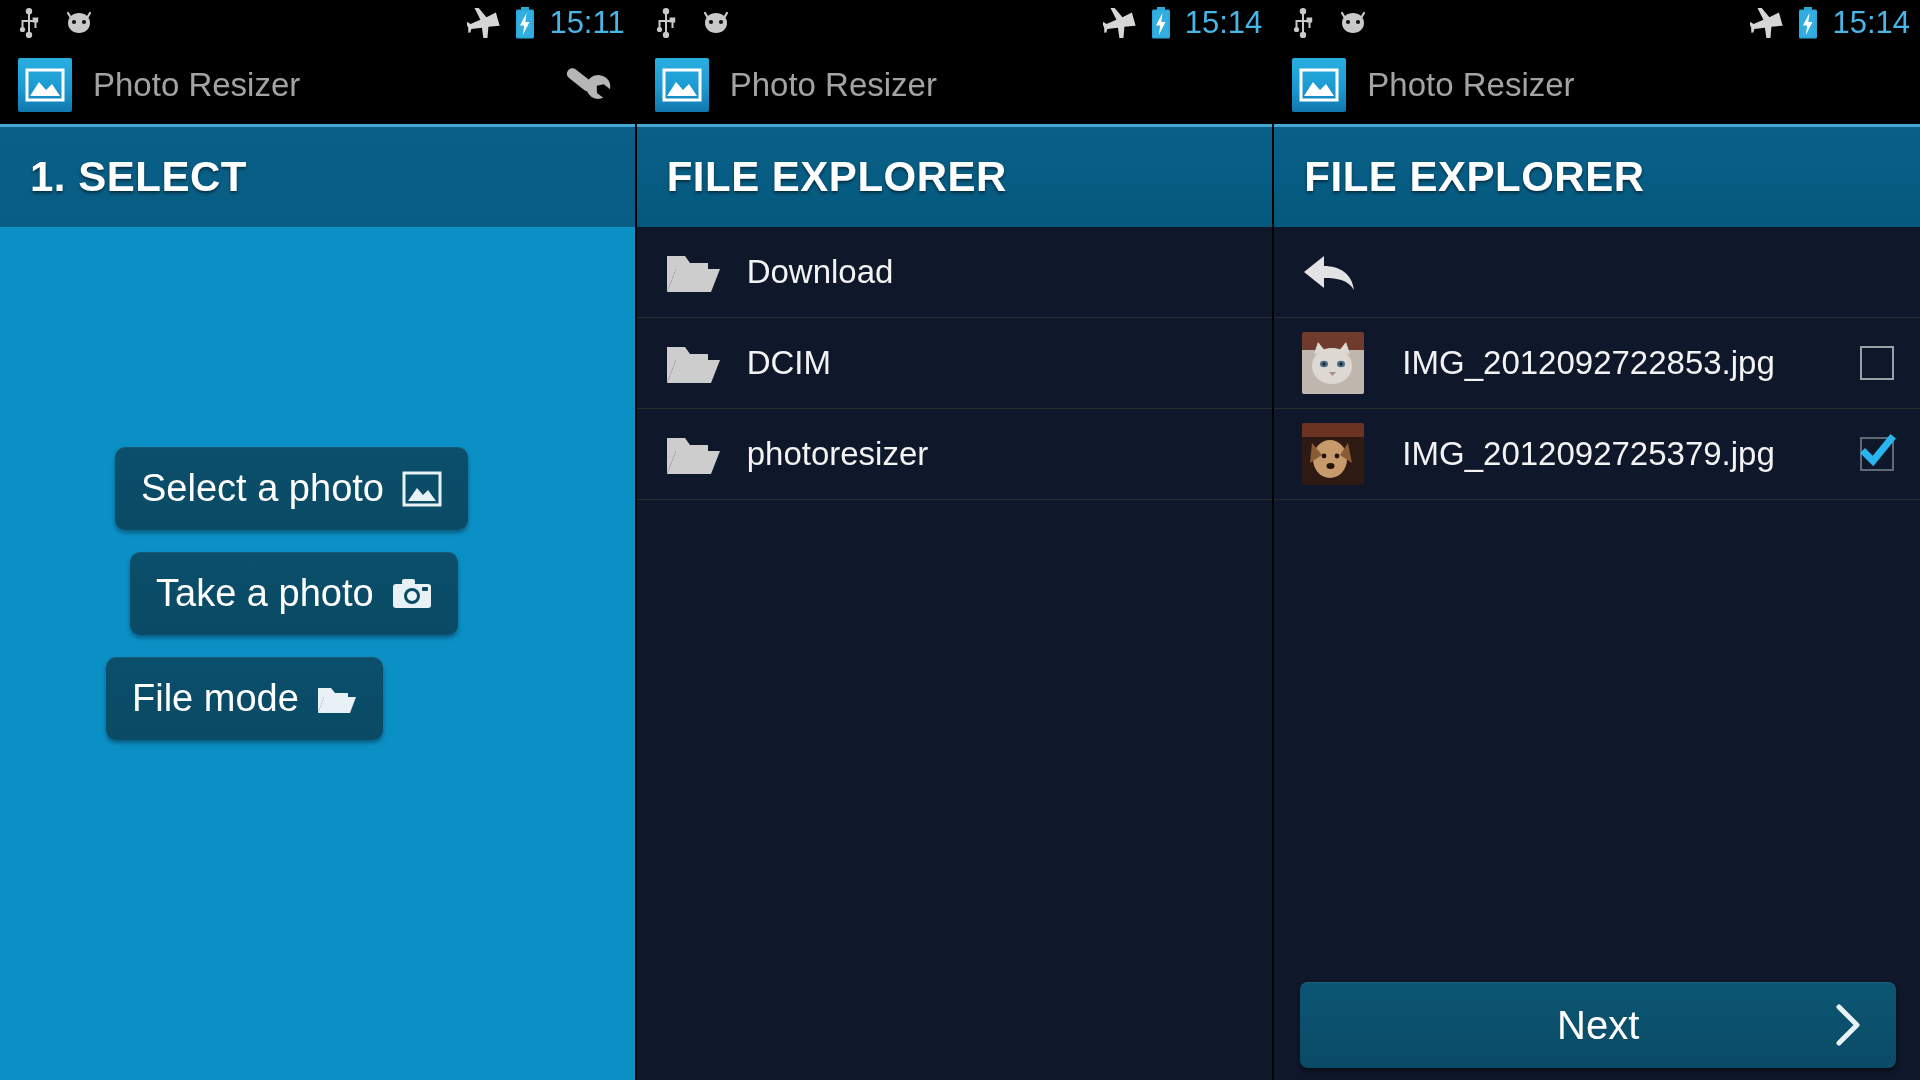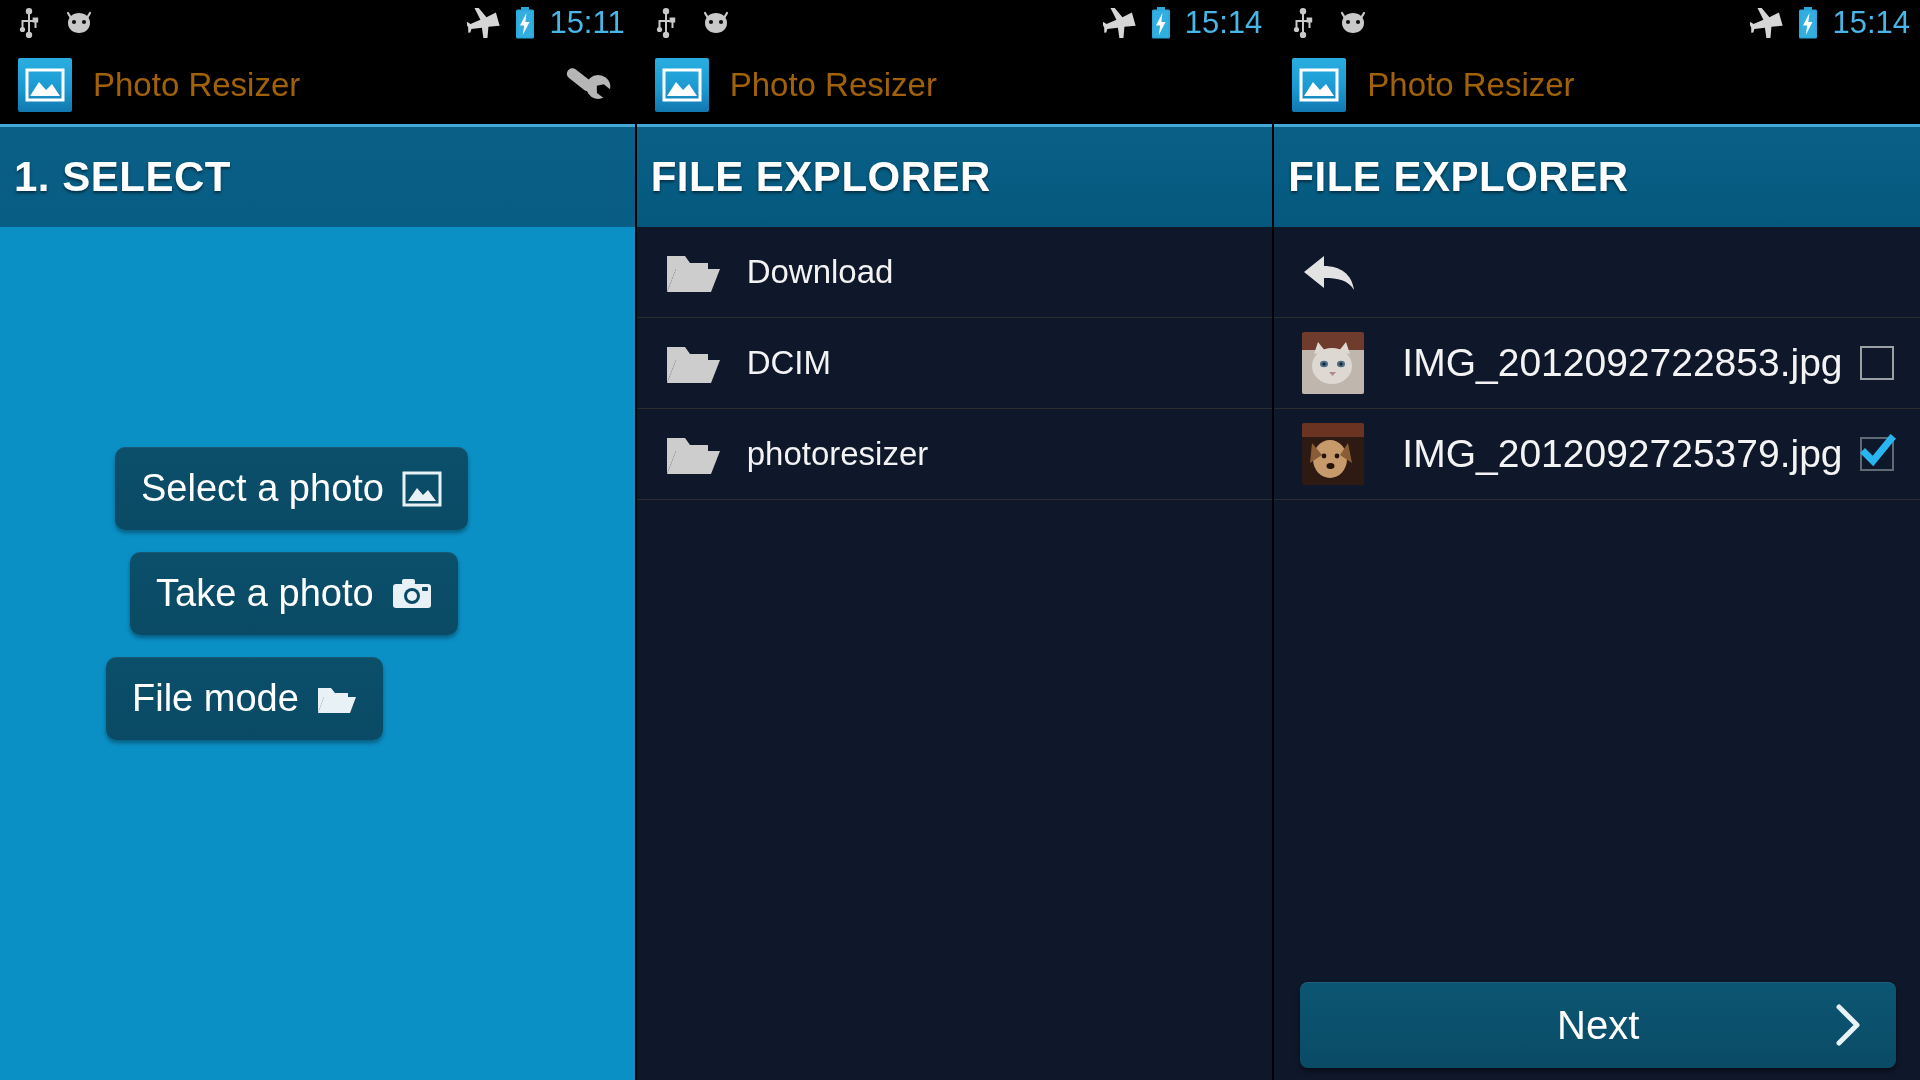--- a/index.html
+++ b/index.html
@@ -51,7 +51,7 @@
   }
   .app-logo svg { width: 100%; height: 100%; display:block; }
   .app-title {
-    color: #a16207; font-size: 33px; margin-left: 21px;
+    color: #a3a3a3; font-size: 33px; margin-left: 21px;
     font-weight: 400; white-space: nowrap;
   }
   .wrench { margin-left: auto; width: 54px; height: 44px; display:block; }

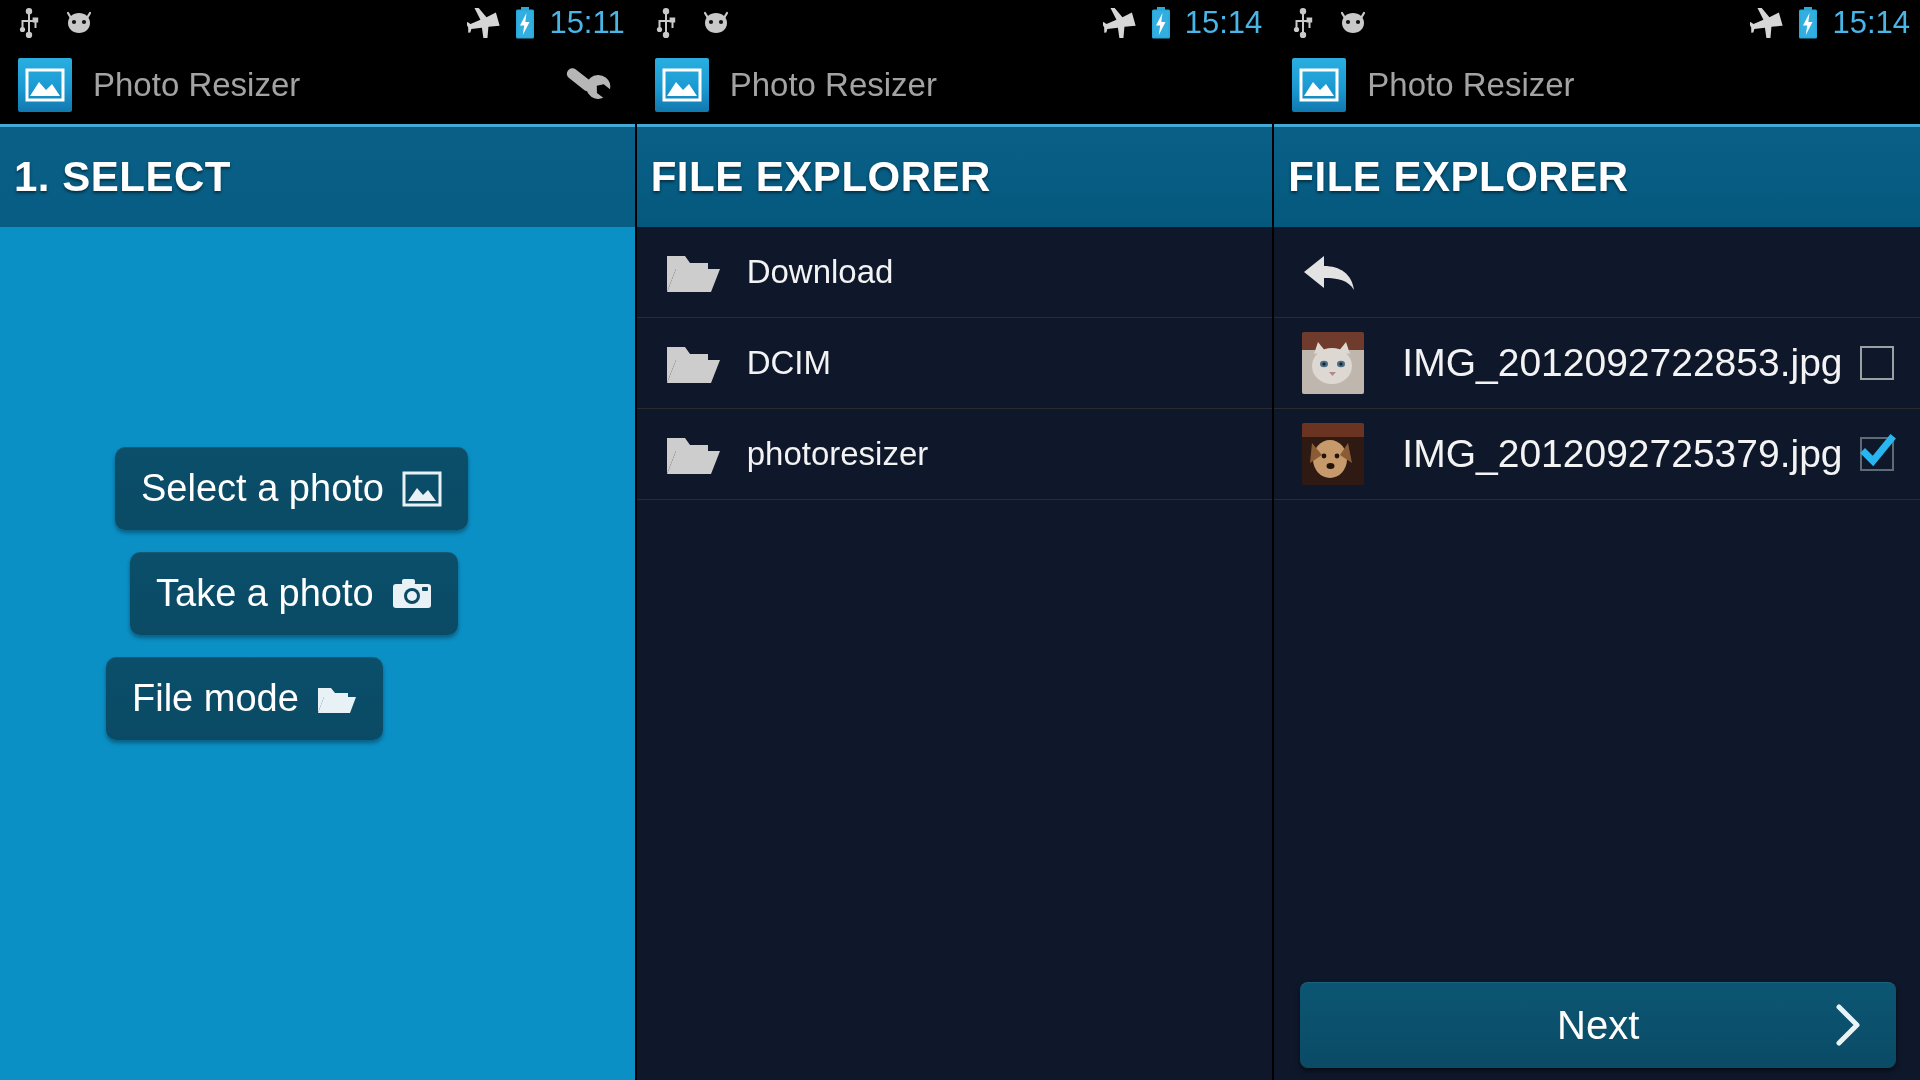--- a/index.html
+++ b/index.html
@@ -62,7 +62,7 @@
     background: linear-gradient(180deg,#0a5f86 0%, #075d84 45%, #05587d 100%);
     border-top: 3px solid #43a8d4;
     display: flex; align-items: center;
-    padding-left: 14px;
+    padding-left: 30px;
     position: relative;
   }
   .header .htitle {

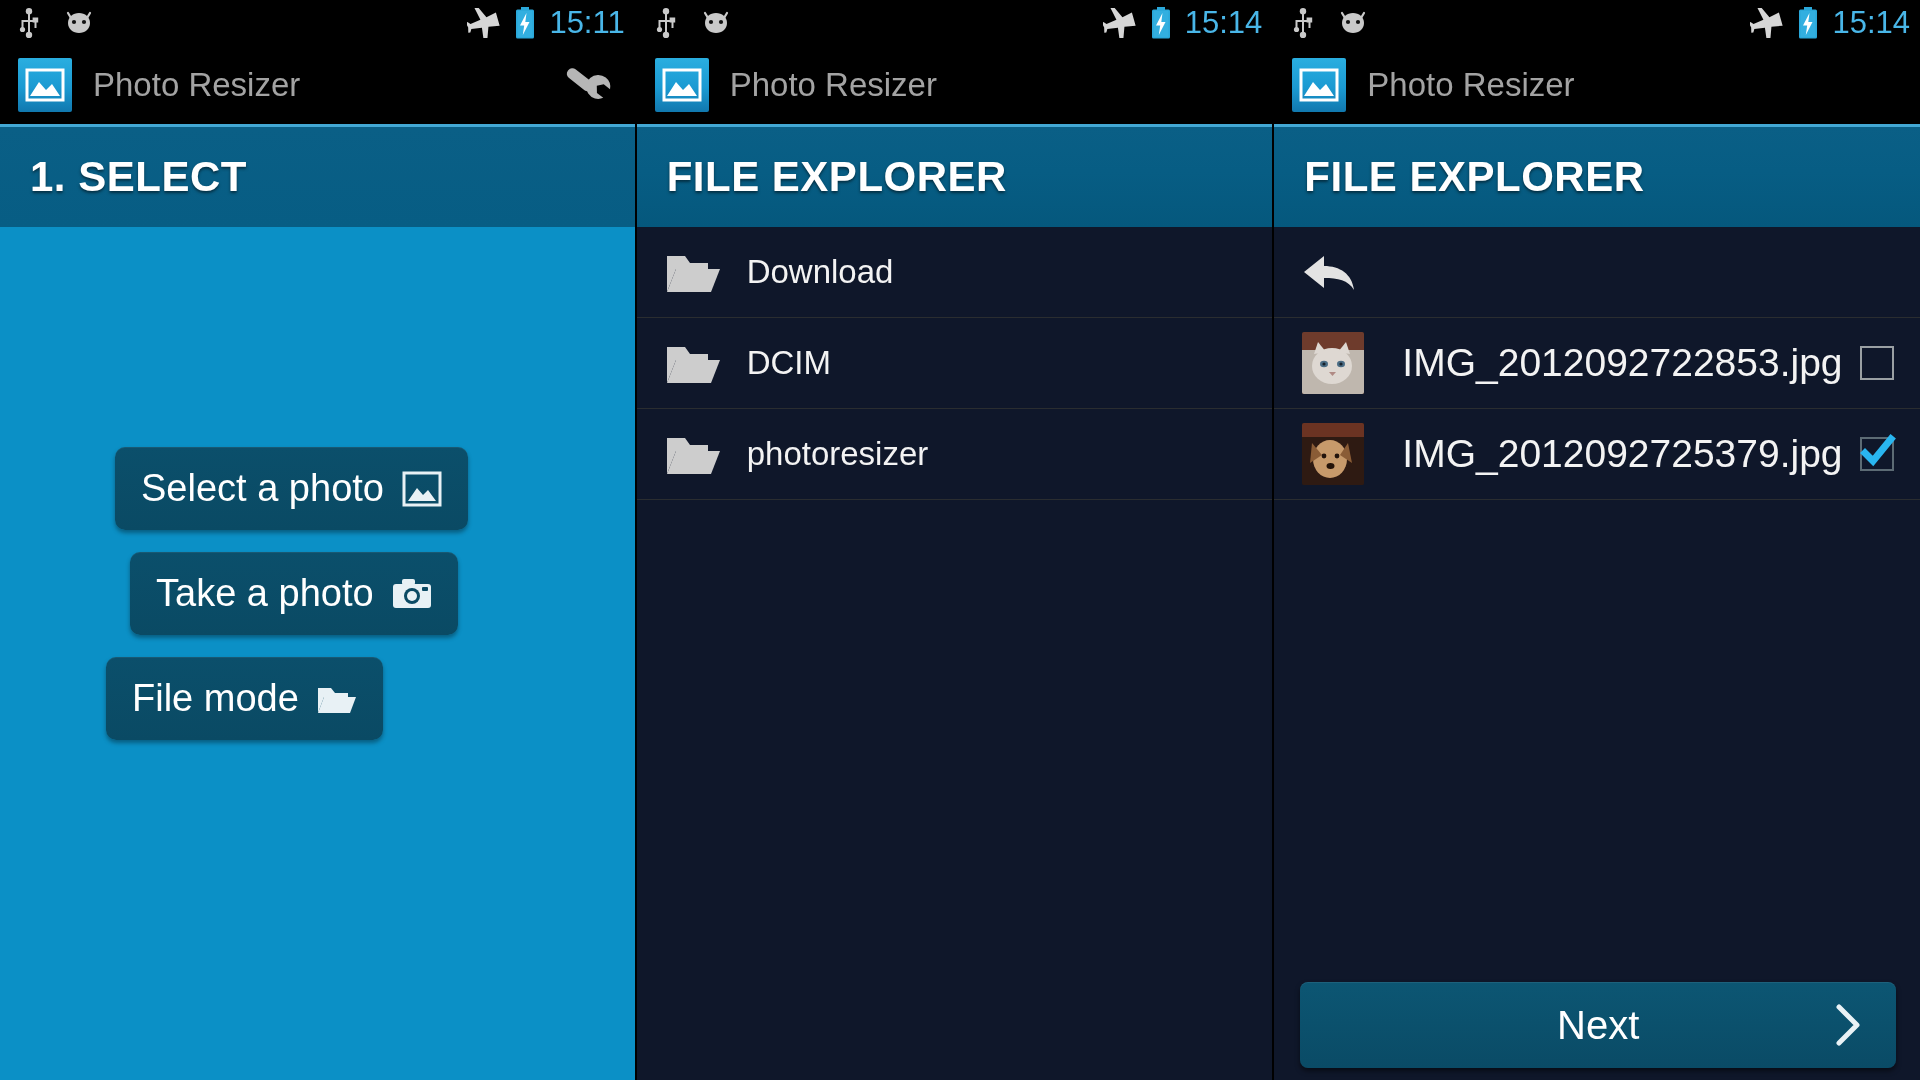--- a/index.html
+++ b/index.html
@@ -125,7 +125,7 @@
     background: #2b1d18; overflow: hidden; position: relative;
   }
   .thumb svg { width:100%; height:100%; display:block;}
-  .frow .fname.withthumb { margin-left: 38px; font-size: 39px; }
+  .frow .fname.withthumb { margin-left: 38px; font-size: 33px; }
 
   .cbox {
     margin-left: auto; width: 34px; height: 34px;

